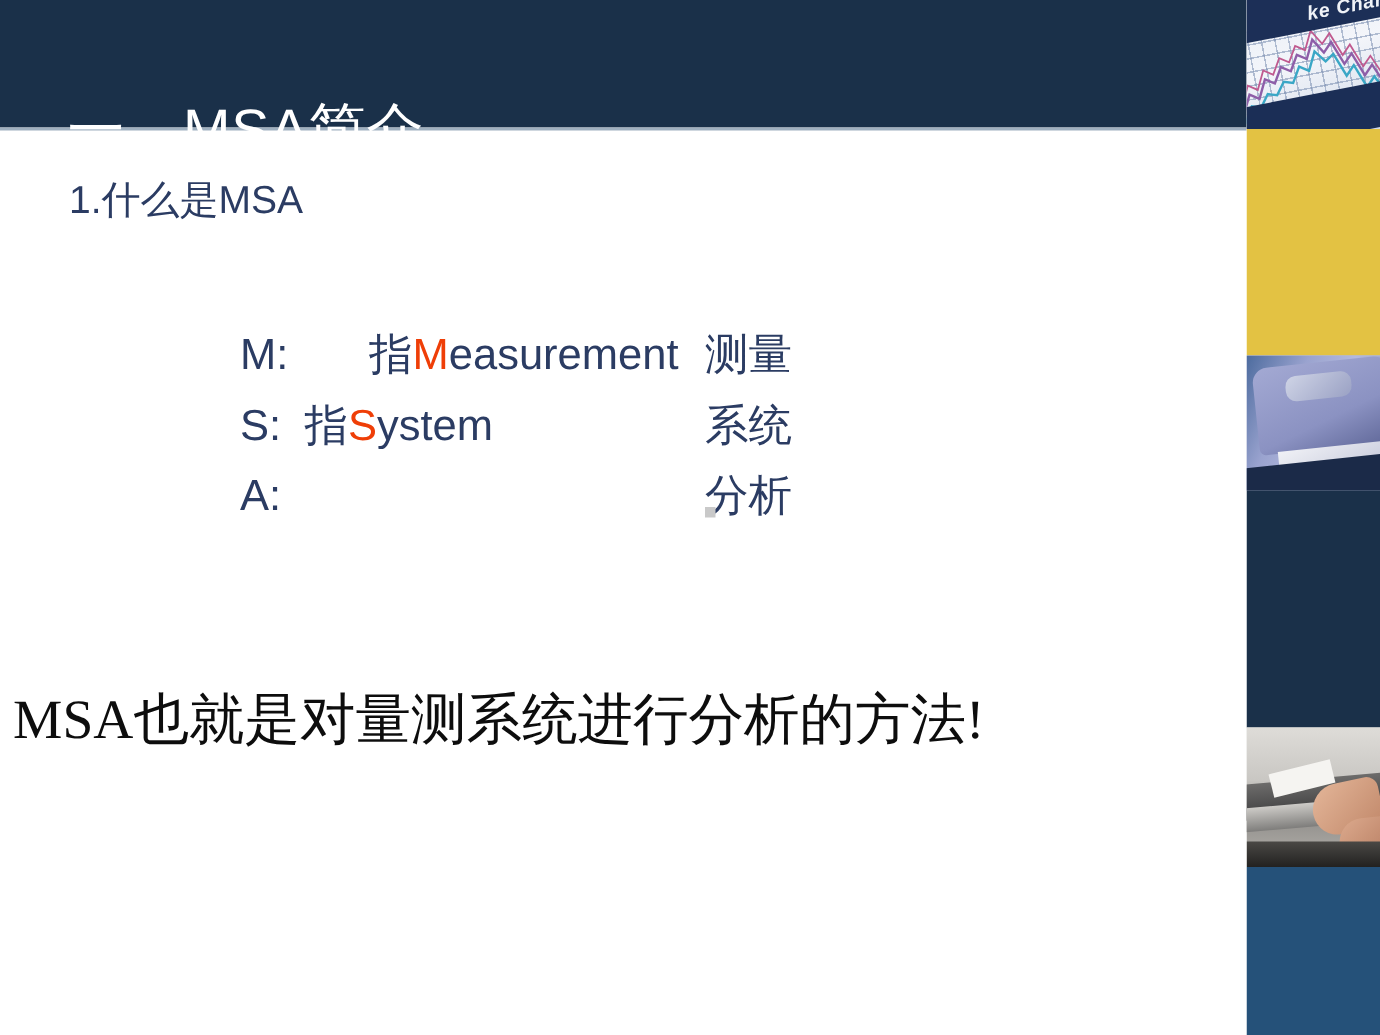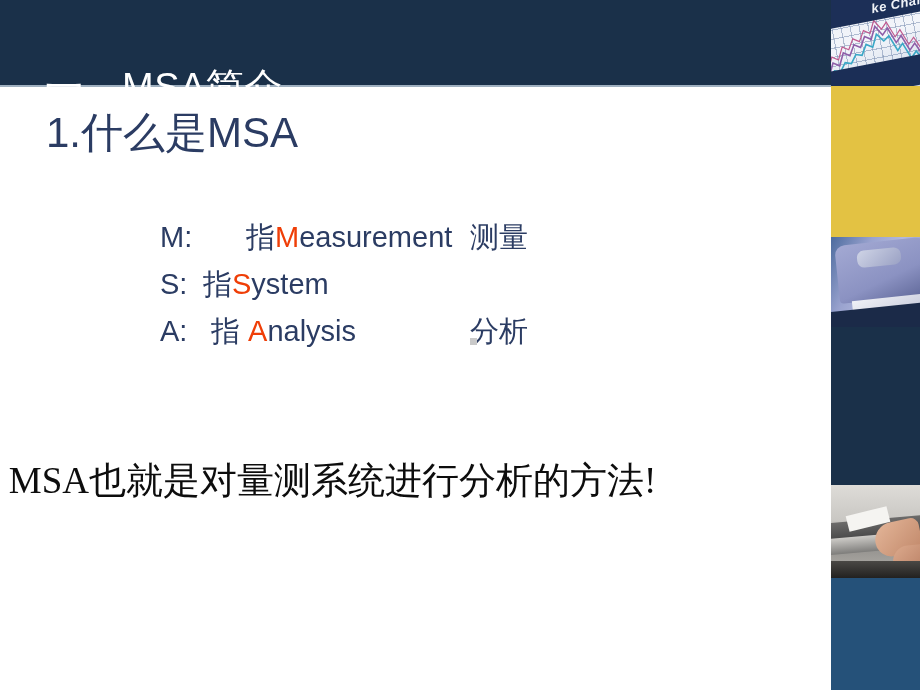--- a/index.html
+++ b/index.html
@@ -56,7 +56,7 @@
     position: absolute;
     left: 46px;
     top: 111px;
-    font-size: 42px;
+    font-size: 26px;
     line-height: 44px;
     color: #2b3c63;
     font-weight: 400;

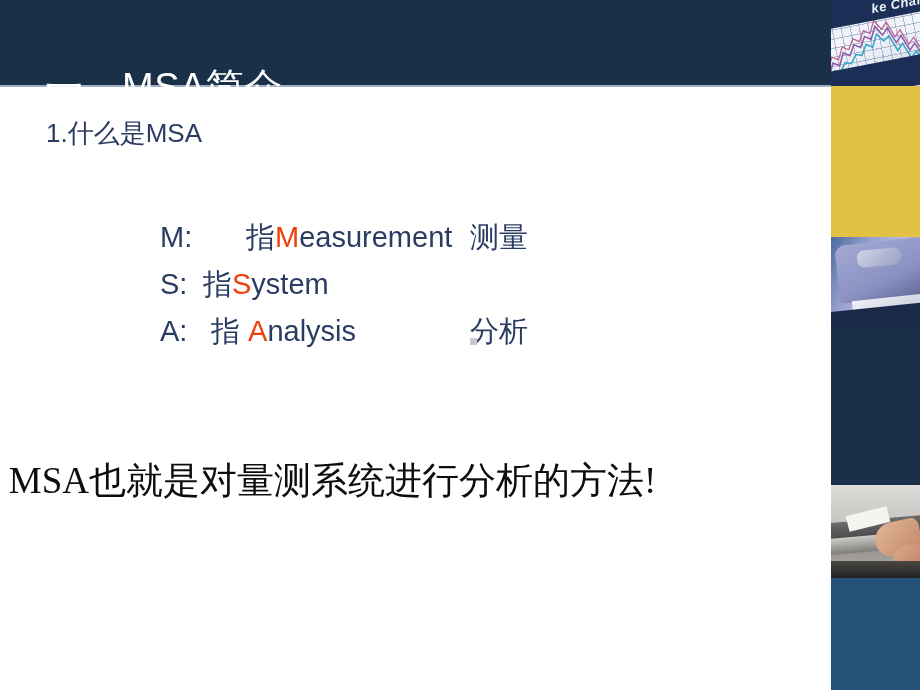--- a/index.html
+++ b/index.html
@@ -258,6 +258,7 @@
     <div class="def-row">
       <span class="def-abbr">S:</span>
       <span class="def-term t1"><span>指</span><span class="def-initial">S</span><span>ystem</span></span>
+      <span class="def-cn c1">系统</span>
     </div>
 
     <div class="def-row">

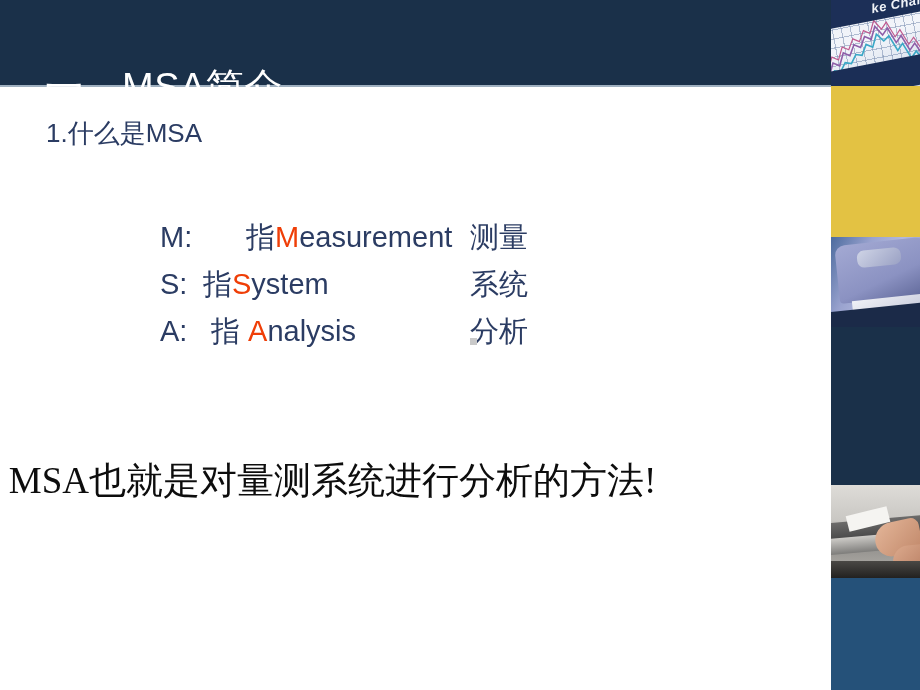--- a/index.html
+++ b/index.html
@@ -263,7 +263,6 @@
 
     <div class="def-row">
       <span class="def-abbr">A:</span>
-      <span class="def-term t2"><span>指 </span><span class="def-initial">A</span><span>nalysis</span></span>
       <span class="def-cn c2">分析</span>
     </div>
 

